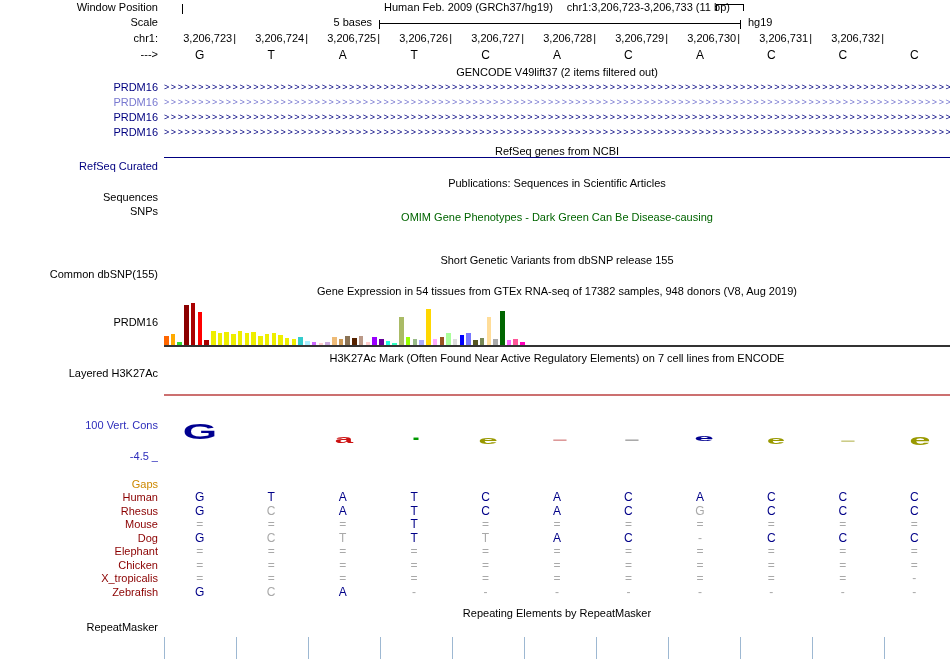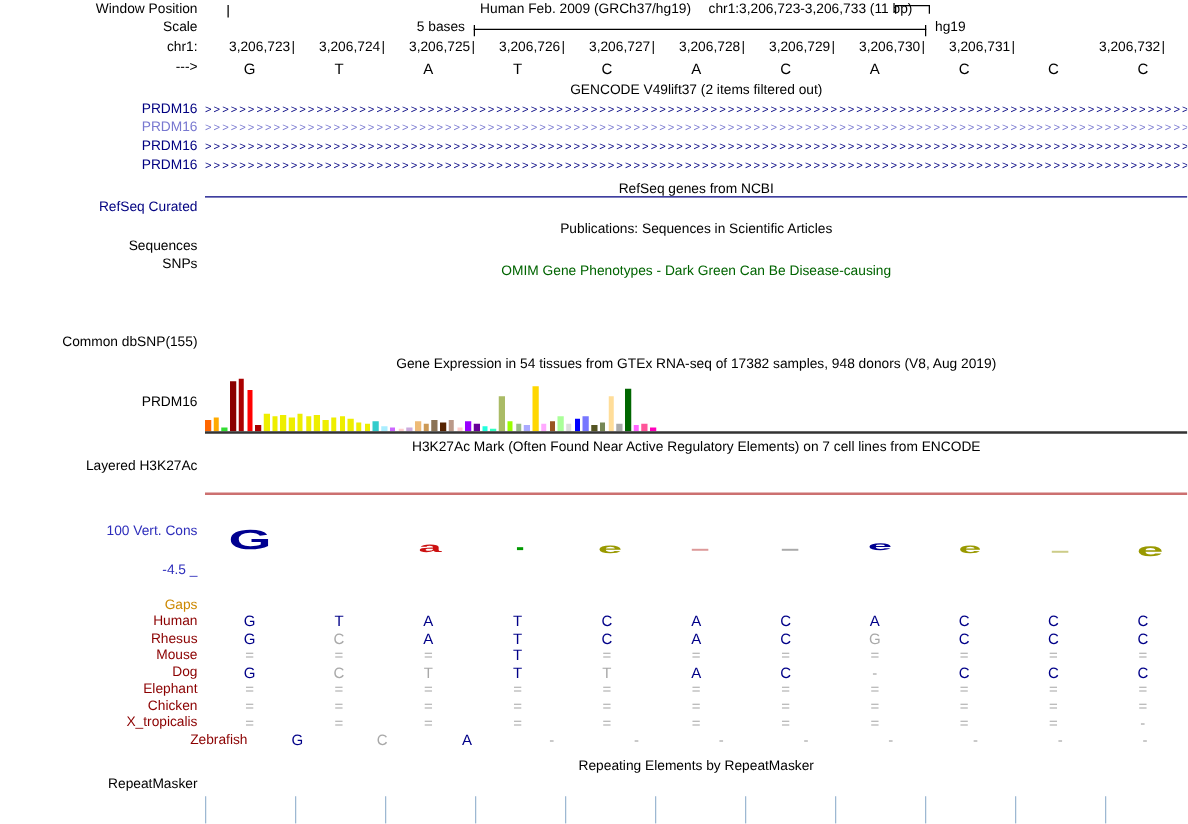--- a/index.html
+++ b/index.html
@@ -78,7 +78,7 @@
         <div class="coord-cell" style="width: 72px;">3,206,729<span class="coord-tick">|</span></div>
         <div class="coord-cell" style="width: 72px;">3,206,730<span class="coord-tick">|</span></div>
         <div class="coord-cell" style="width: 72px;">3,206,731<span class="coord-tick">|</span></div>
-        <div class="coord-cell" style="width: 72px; padding-left: 48px;">3,206,732<span class="coord-tick">|</span></div>
+        <div class="coord-cell" style="width: 72px;">3,206,732<span class="coord-tick">|</span></div>
       </div>
   </div>
 

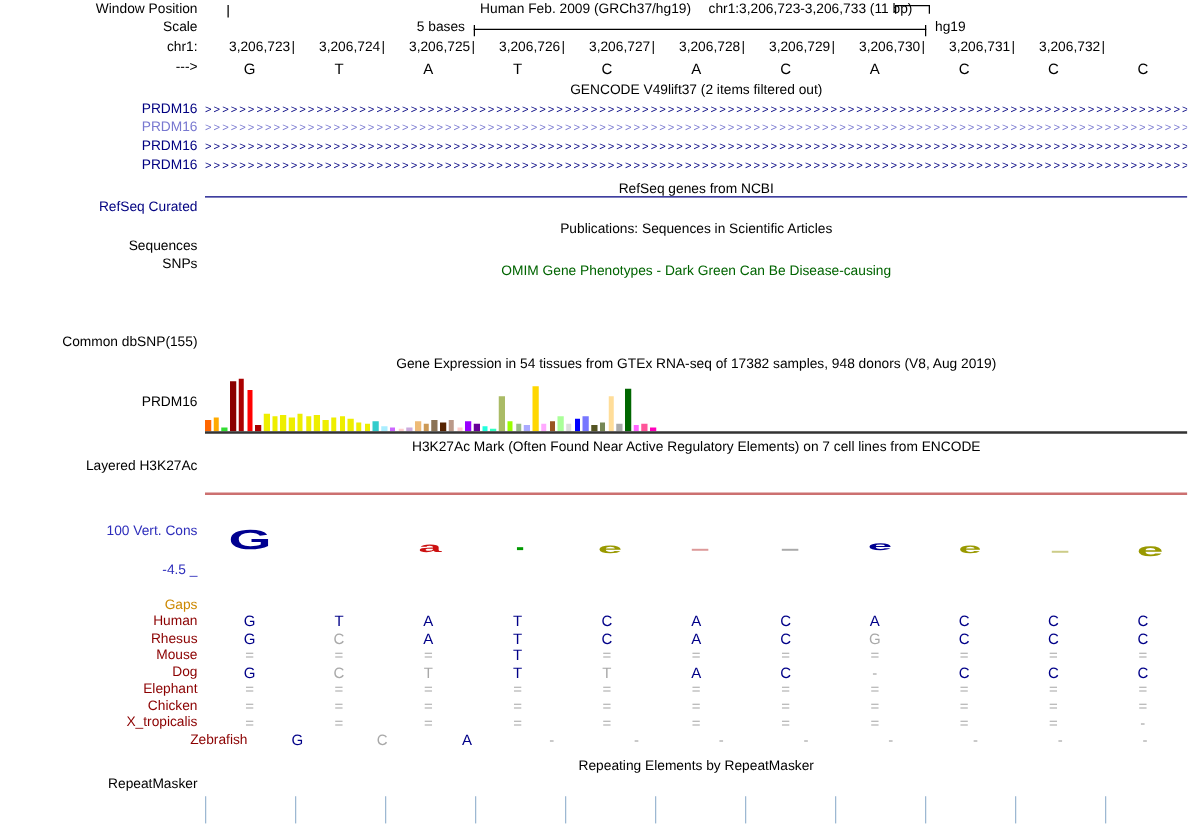--- a/index.html
+++ b/index.html
@@ -156,6 +156,10 @@
     <div class="content ctitle" style="color:#006400">OMIM Gene Phenotypes - Dark Green Can Be Disease-causing</div>
   </div>
 
+  <div class="band" style="top:254px;height:12px">
+    <div class="gutter"></div>
+    <div class="content ctitle">Short Genetic Variants from dbSNP release 155</div>
+  </div>
   <div class="band" style="top:268px;height:13px">
     <div class="gutter">Common dbSNP(155)</div>
     <div class="content"></div>

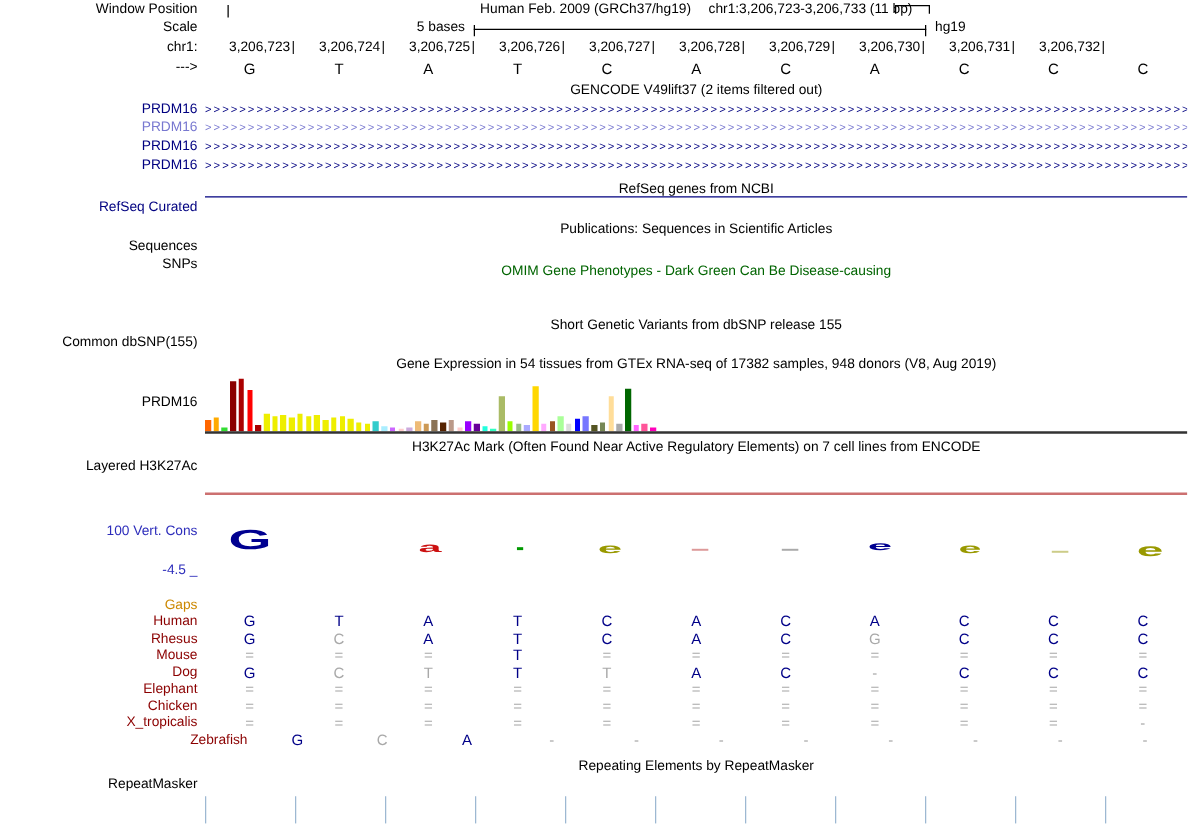--- a/index.html
+++ b/index.html
@@ -385,7 +385,7 @@
         </div>
       </div>
       <div class="track-row mz-row">
-        <div class="gutter" style="color: rgb(139, 0, 0); padding-left: 40px;">Zebrafish</div>
+        <div class="gutter" style="color: rgb(139, 0, 0);">Zebrafish</div>
         <div class="content mz-cells">
           <div class="mz-cell" style="width: 72px; color: rgb(0, 0, 136);">G</div>
           <div class="mz-cell" style="width: 72px; color: rgb(169, 169, 169);">C</div>

